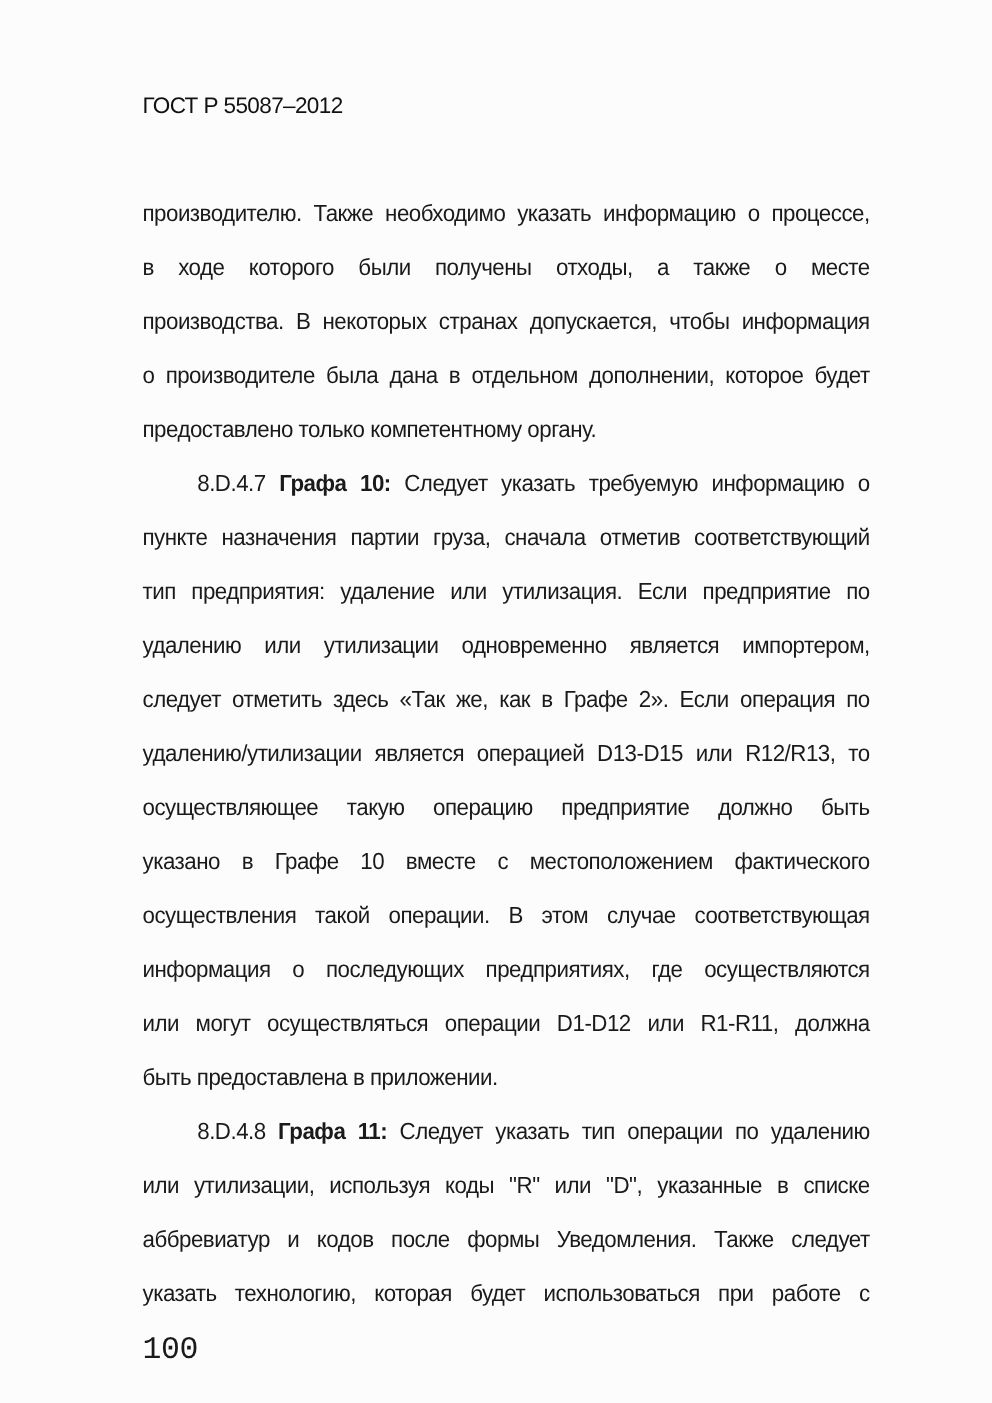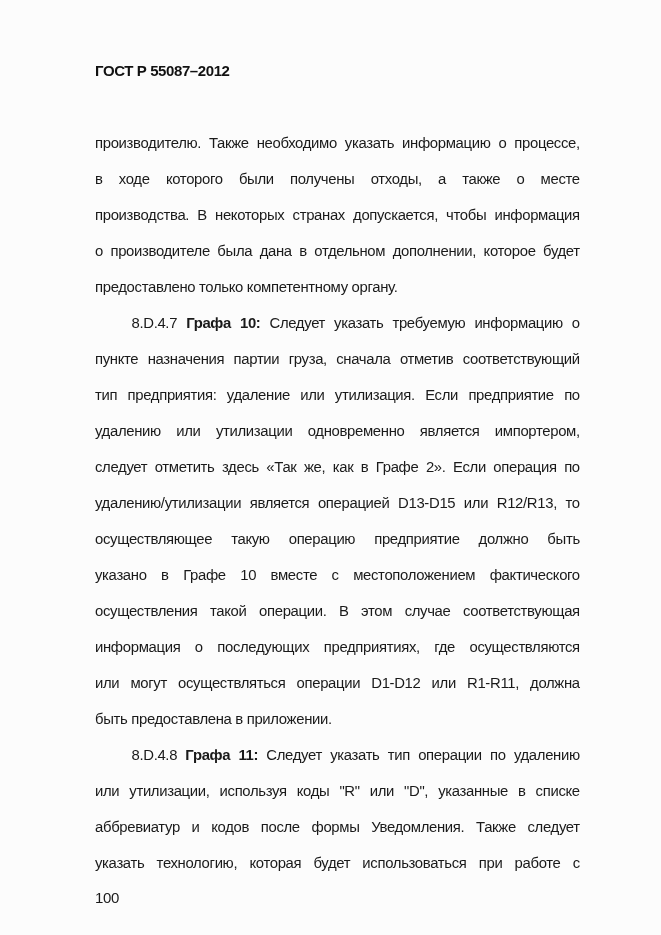--- a/index.html
+++ b/index.html
@@ -20,7 +20,7 @@
       left: 95px;
       top: 62px;
       font-size: 15px;
-      font-weight: bold;
+      font-weight: normal;
       letter-spacing: -0.4px;
       color: #111;
     }

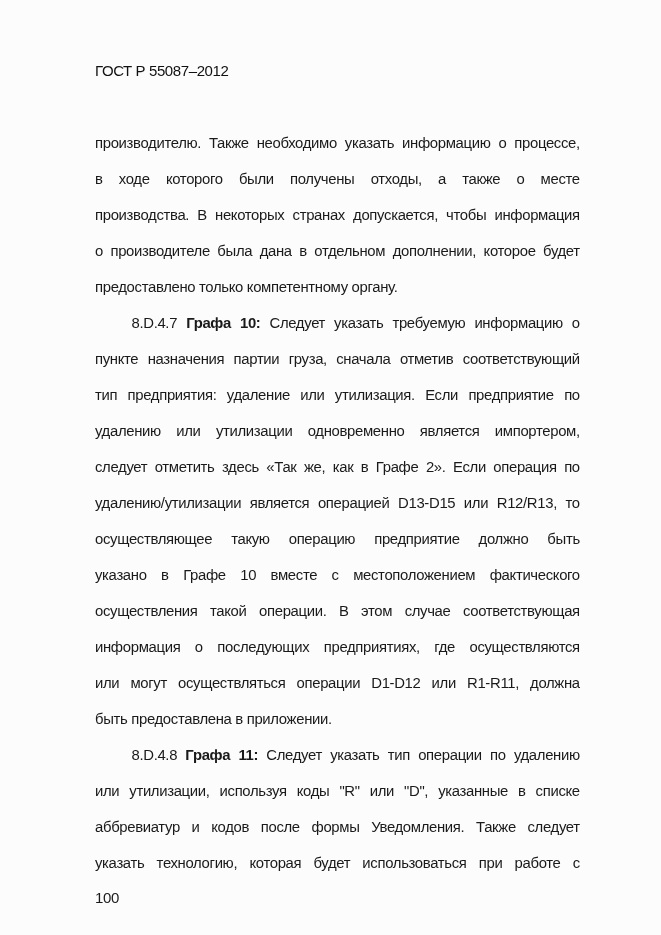--- a/index.html
+++ b/index.html
@@ -52,8 +52,9 @@
       position: absolute;
       left: 95px;
       top: 852px;
-      font-size: 15px;
+      font-size: 21px;
       letter-spacing: -0.3px;
+      font-family: Liberation Mono, monospace;
     }
   </style>
 </head>

